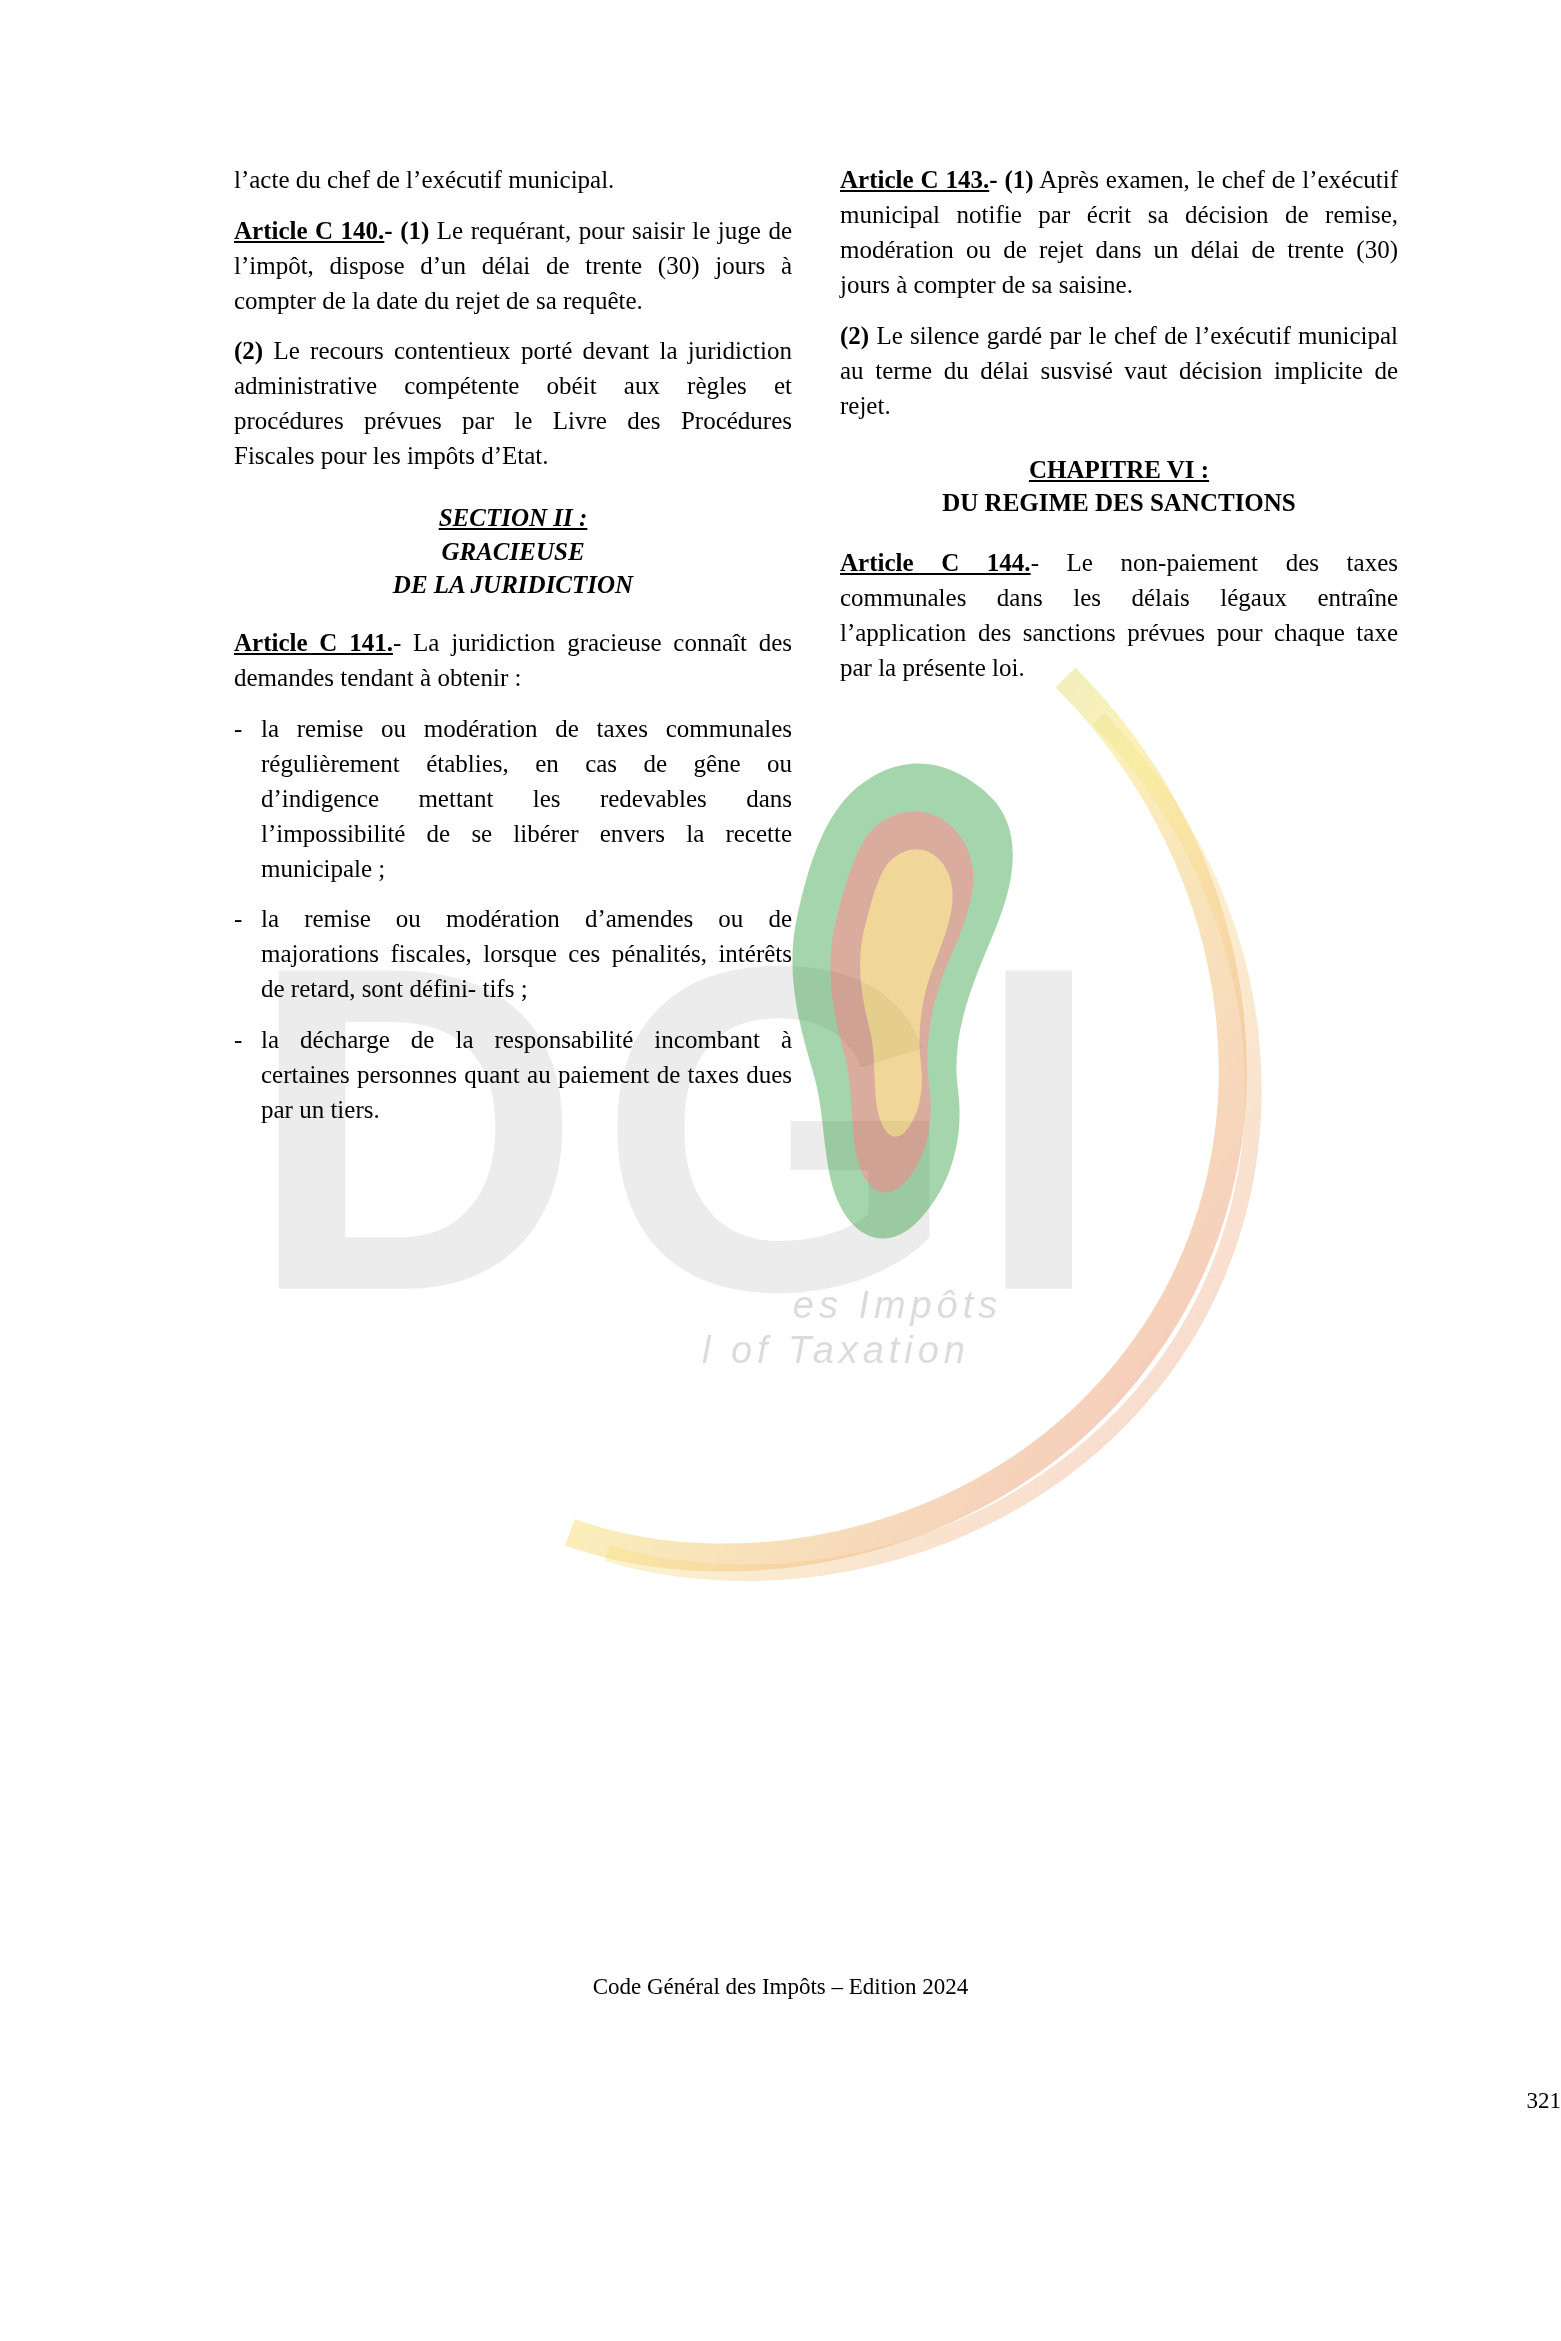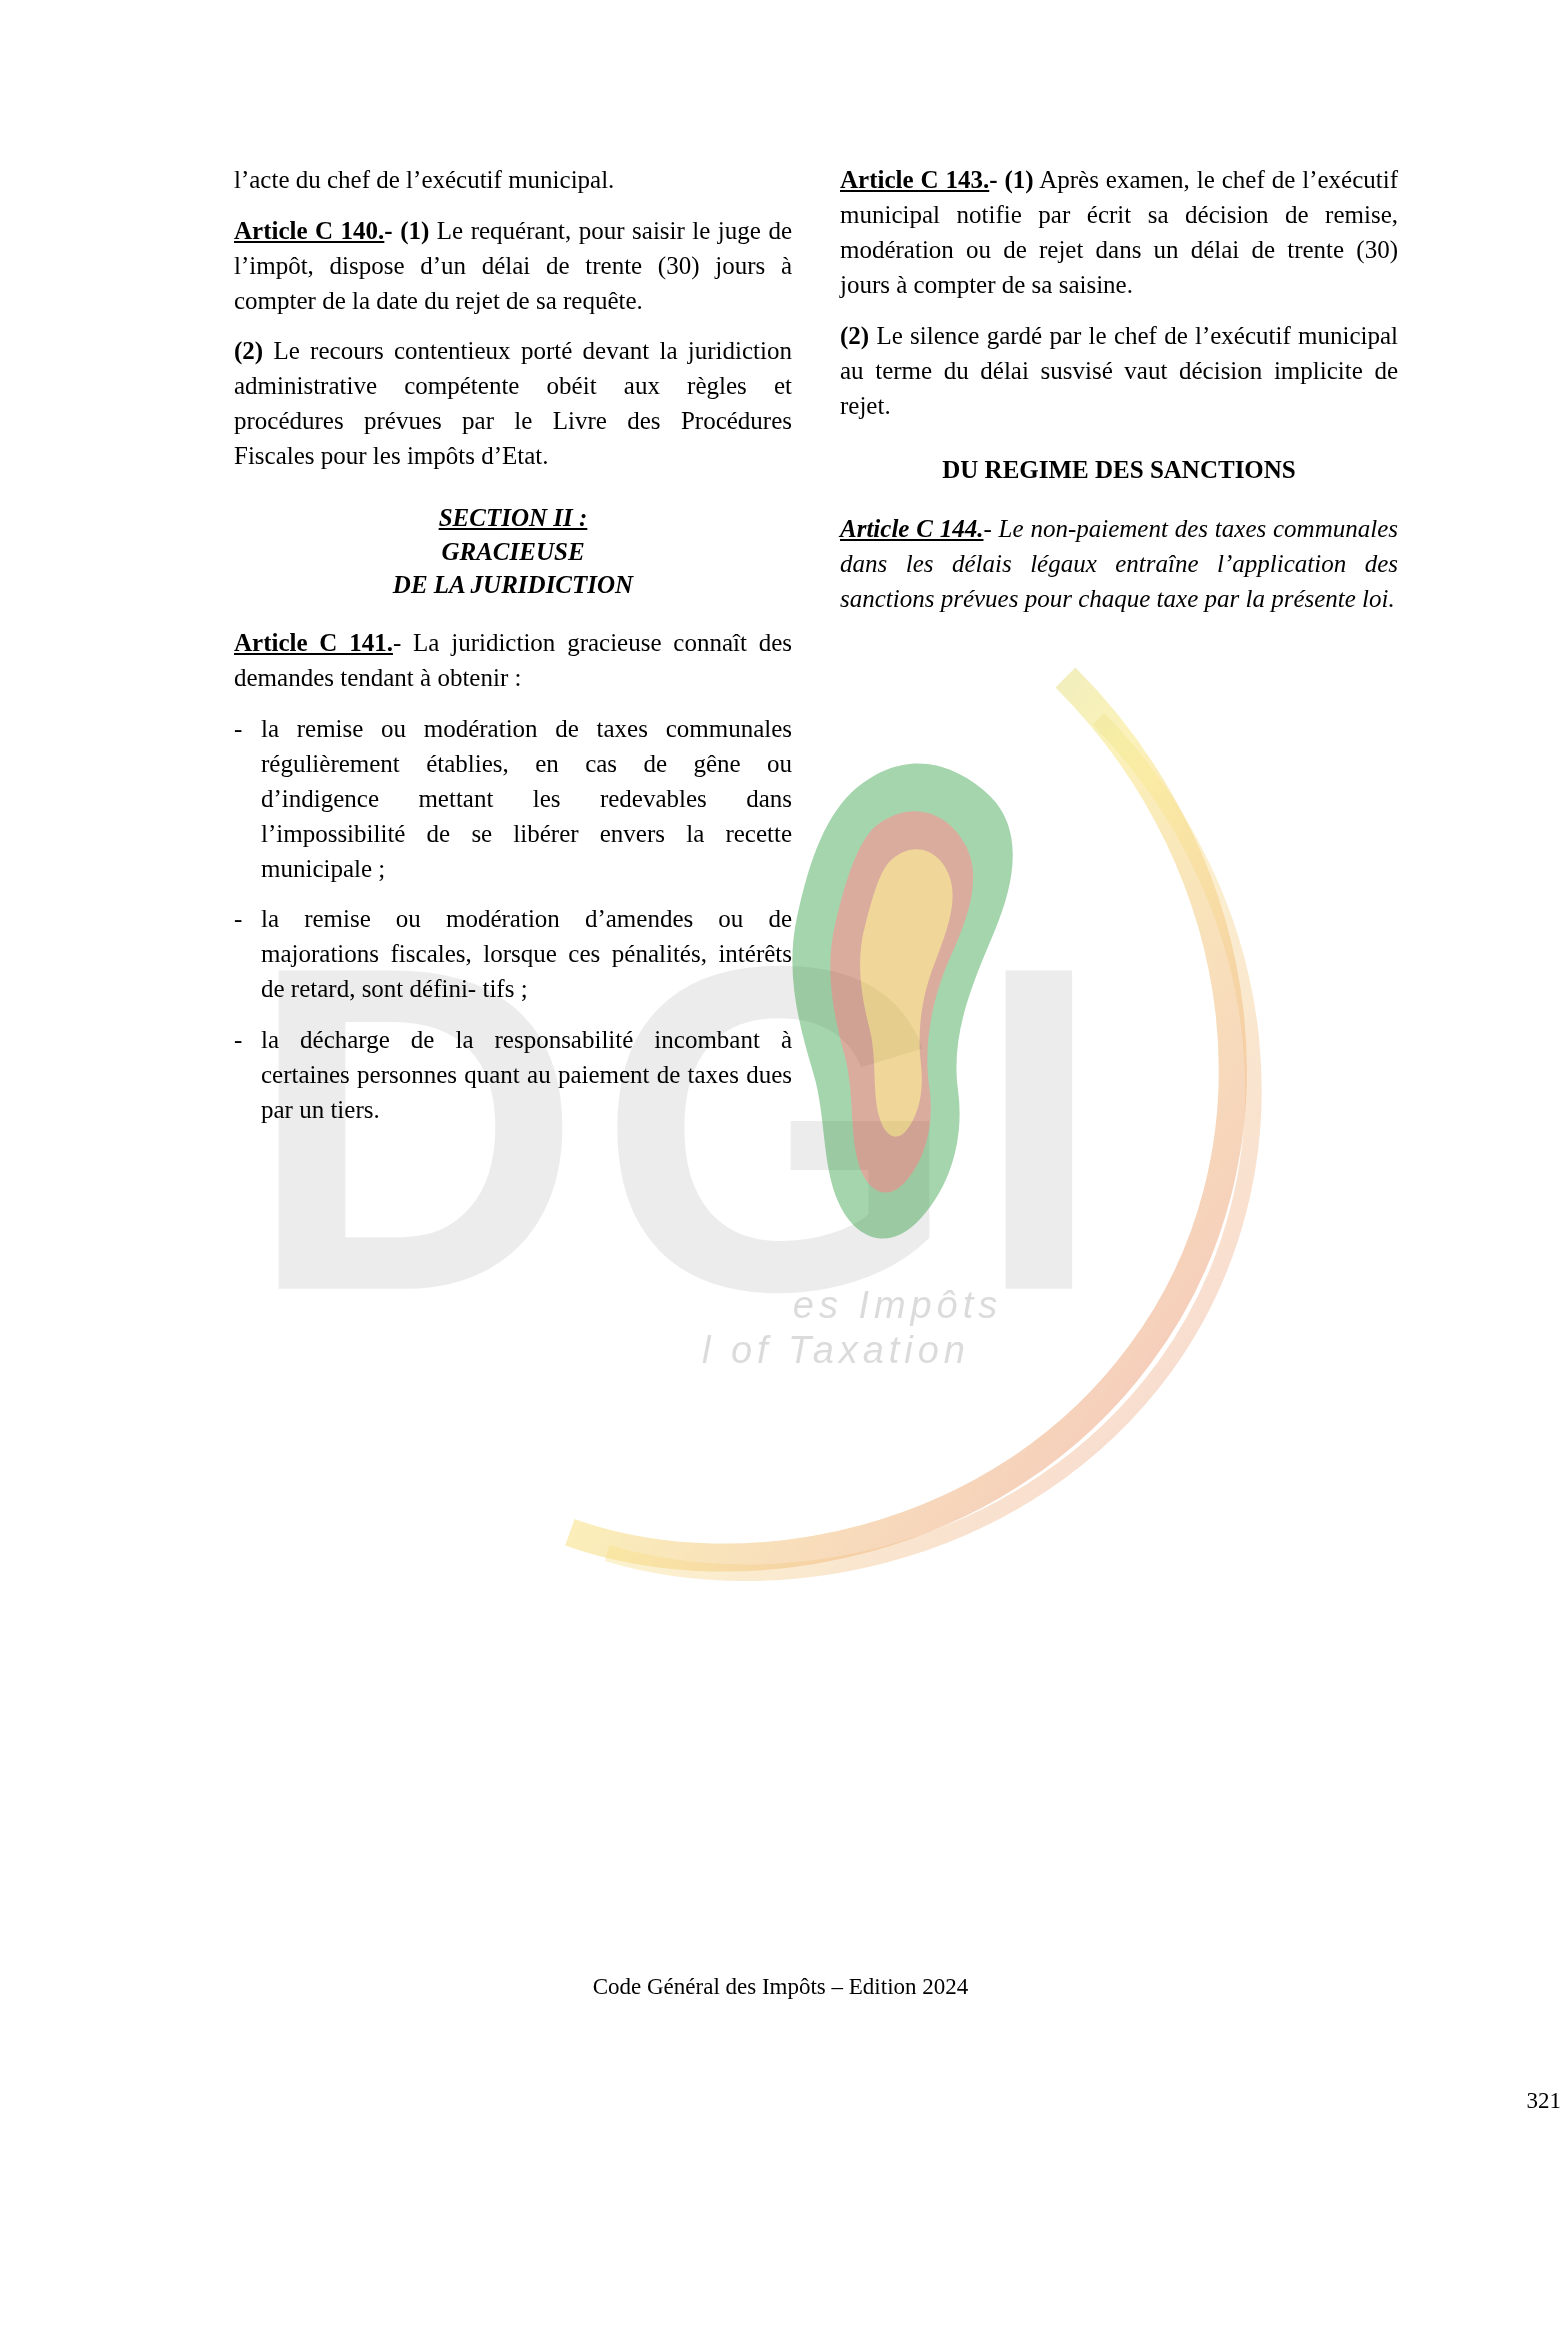--- a/index.html
+++ b/index.html
@@ -222,6 +222,7 @@
       </p>
 
       <div class="chapter-head">
+        <div class="u">CHAPITRE VI :</div>
         <div>DU REGIME DES SANCTIONS</div>
       </div>
 

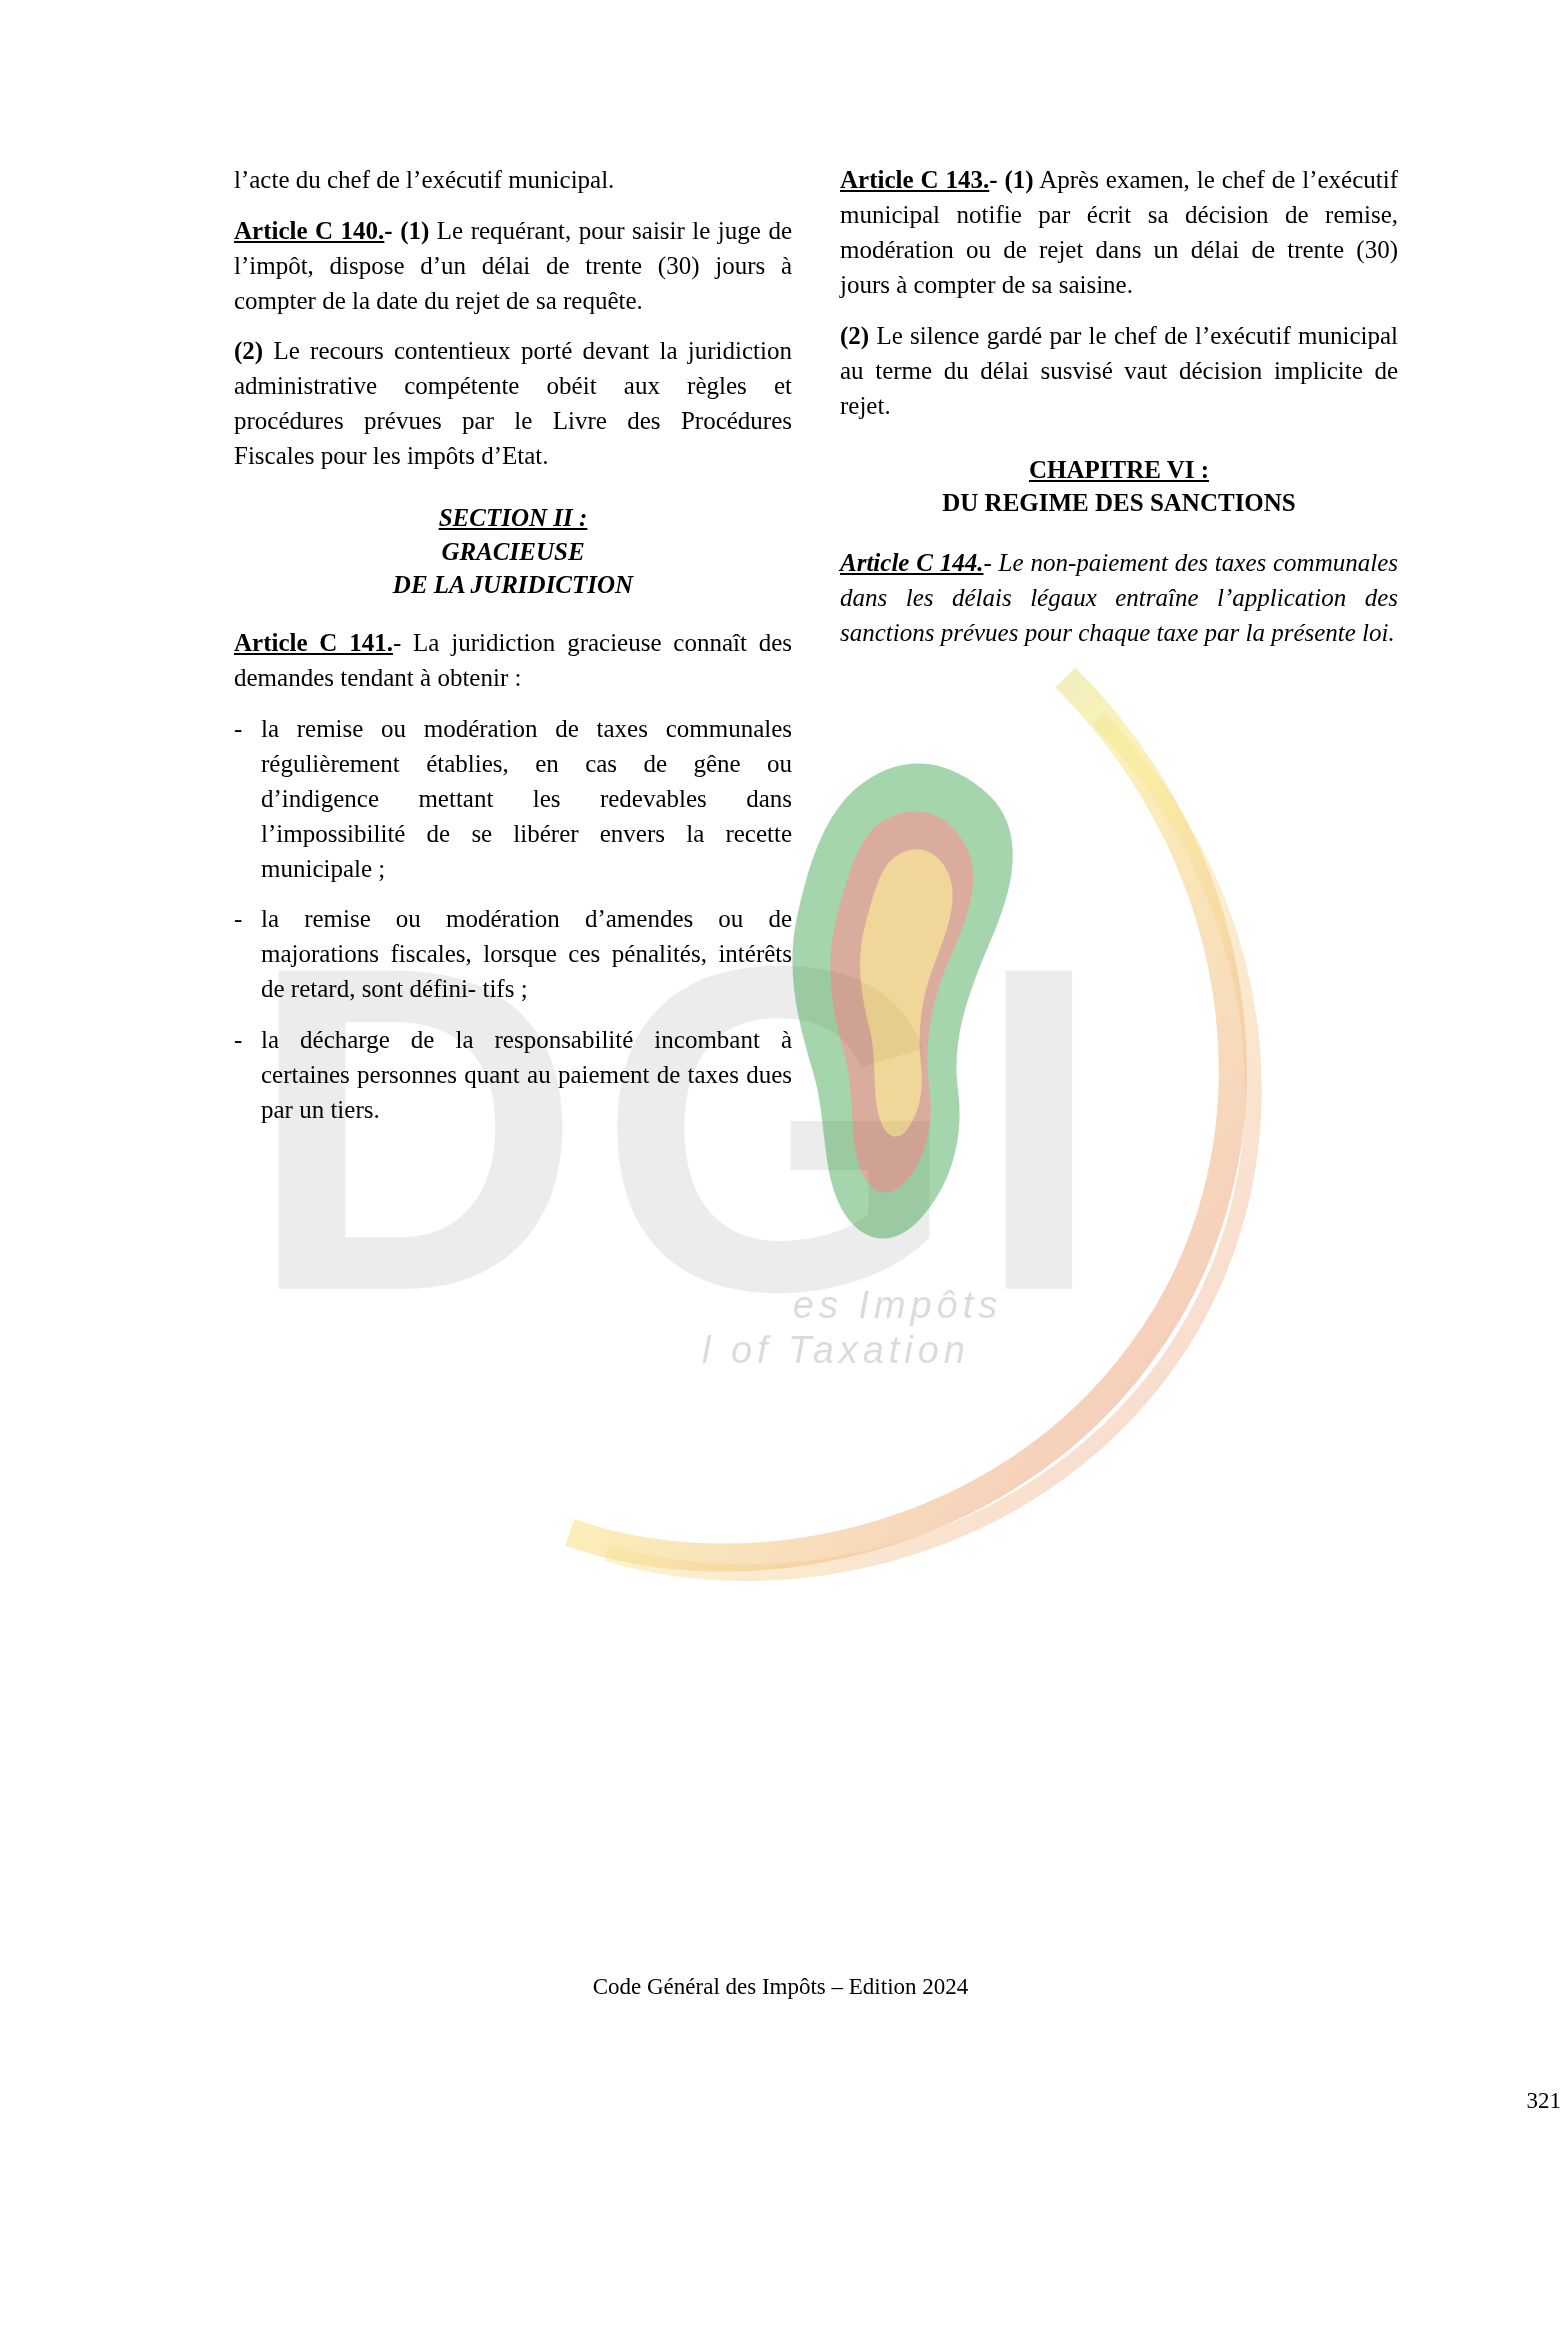--- a/index.html
+++ b/index.html
@@ -56,7 +56,7 @@
     text-align: justify;
     text-justify: inter-word;
   }
-  p.para.last { margin-bottom: 0; font-style: italic; }
+  p.para.last { margin-bottom: 0; }
 
   .art-ref {
     font-weight: bold;

